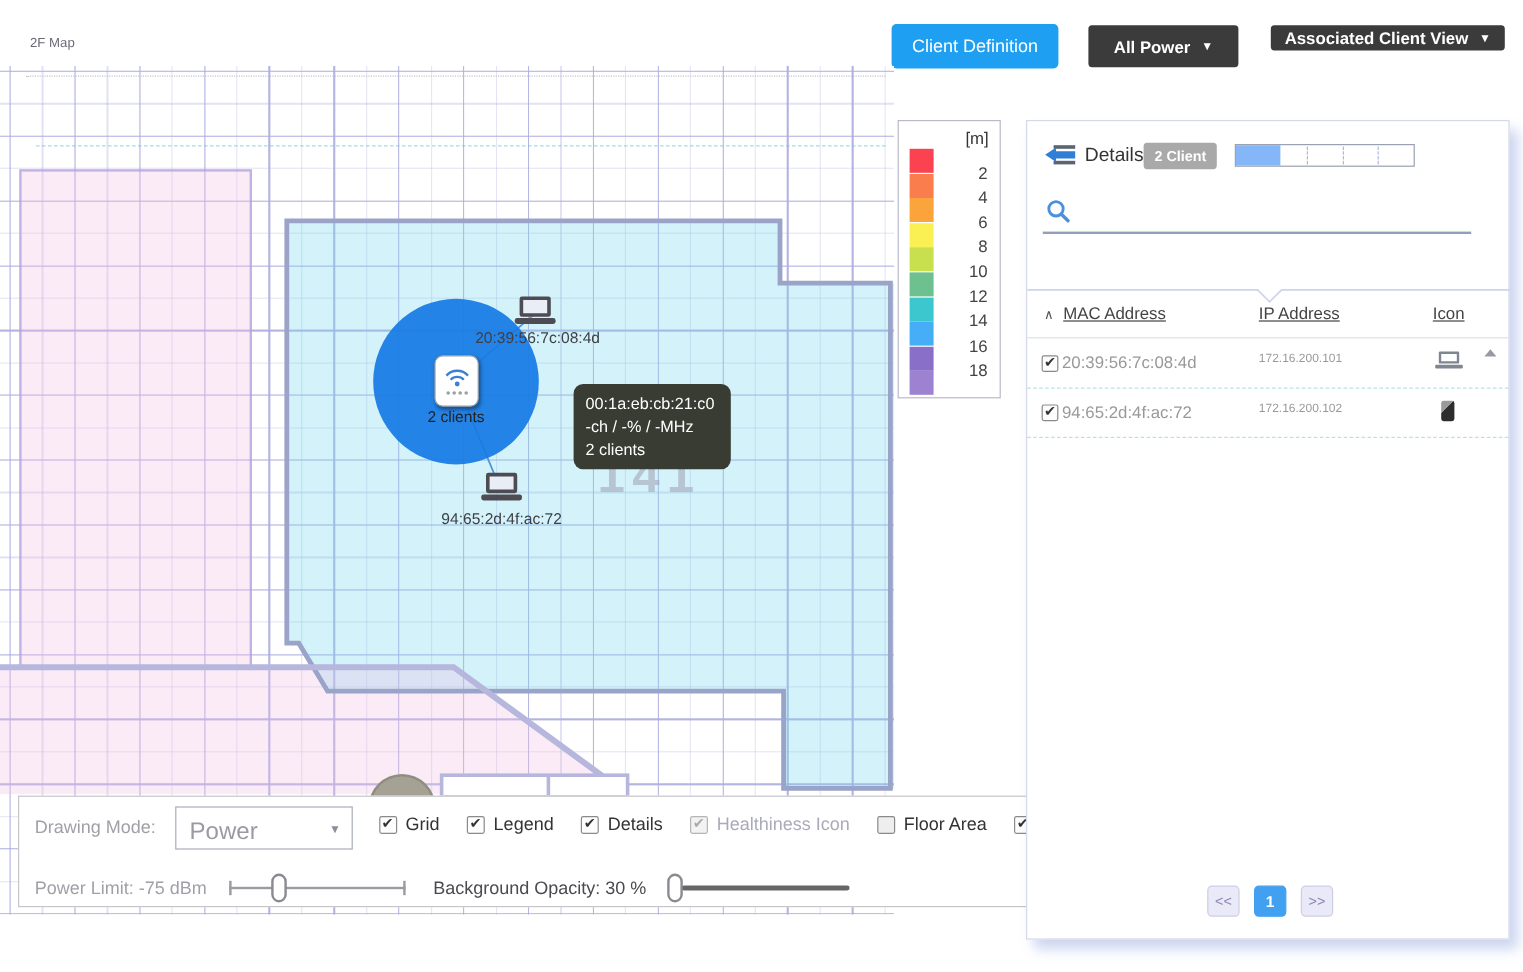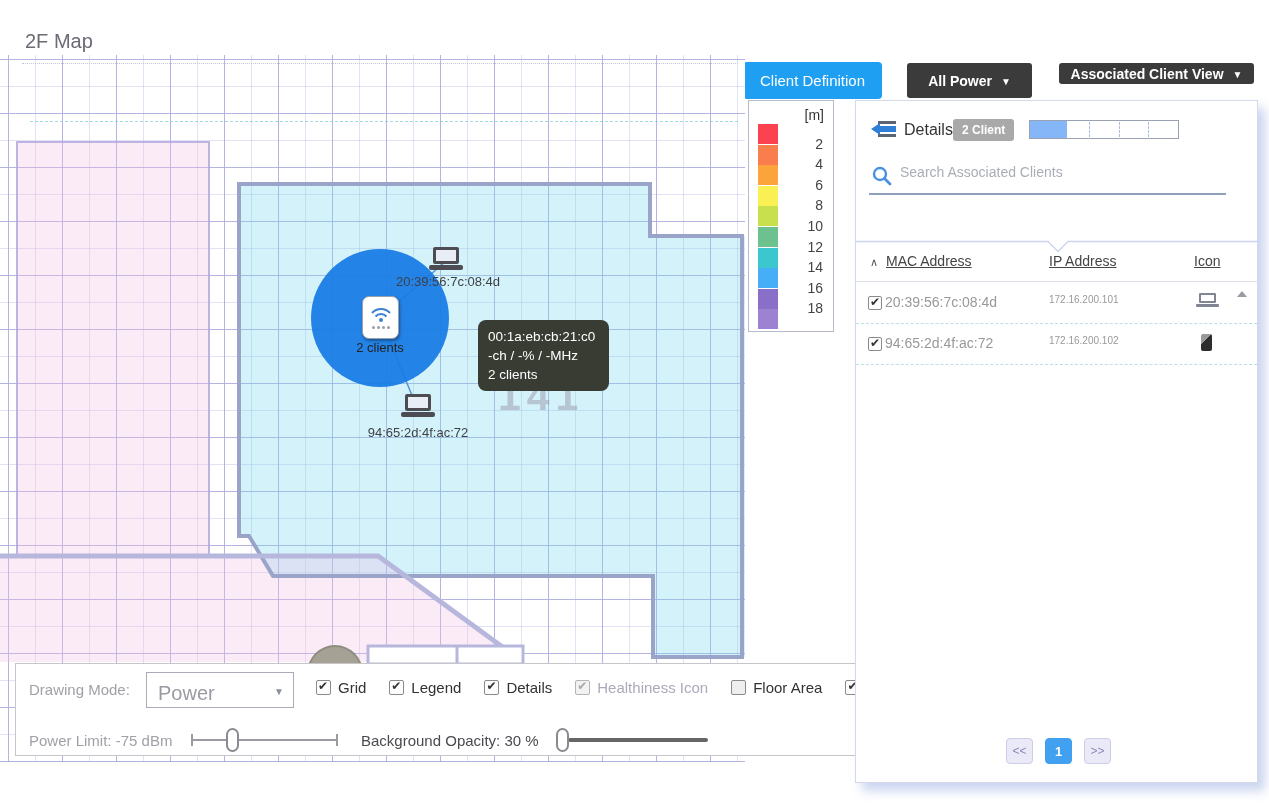--- a/index.html
+++ b/index.html
@@ -7,7 +7,7 @@
               font-family:"Liberation Sans", sans-serif; position:relative; }
 
   
-  .page-title { position:absolute; left:25px; top:30px; font-size:20px; color:#6b6b76; }
+  .page-title { position:absolute; left:25px; top:30px; font-size:11px; color:#6b6b76; }
   .btn { position:absolute; display:flex; align-items:center; justify-content:center;
          color:#fff; cursor:pointer;margin-top:42px; }
   .btn-primary { left:743px; top:20px; width:139px; height:37px; background:#1e9ff2;

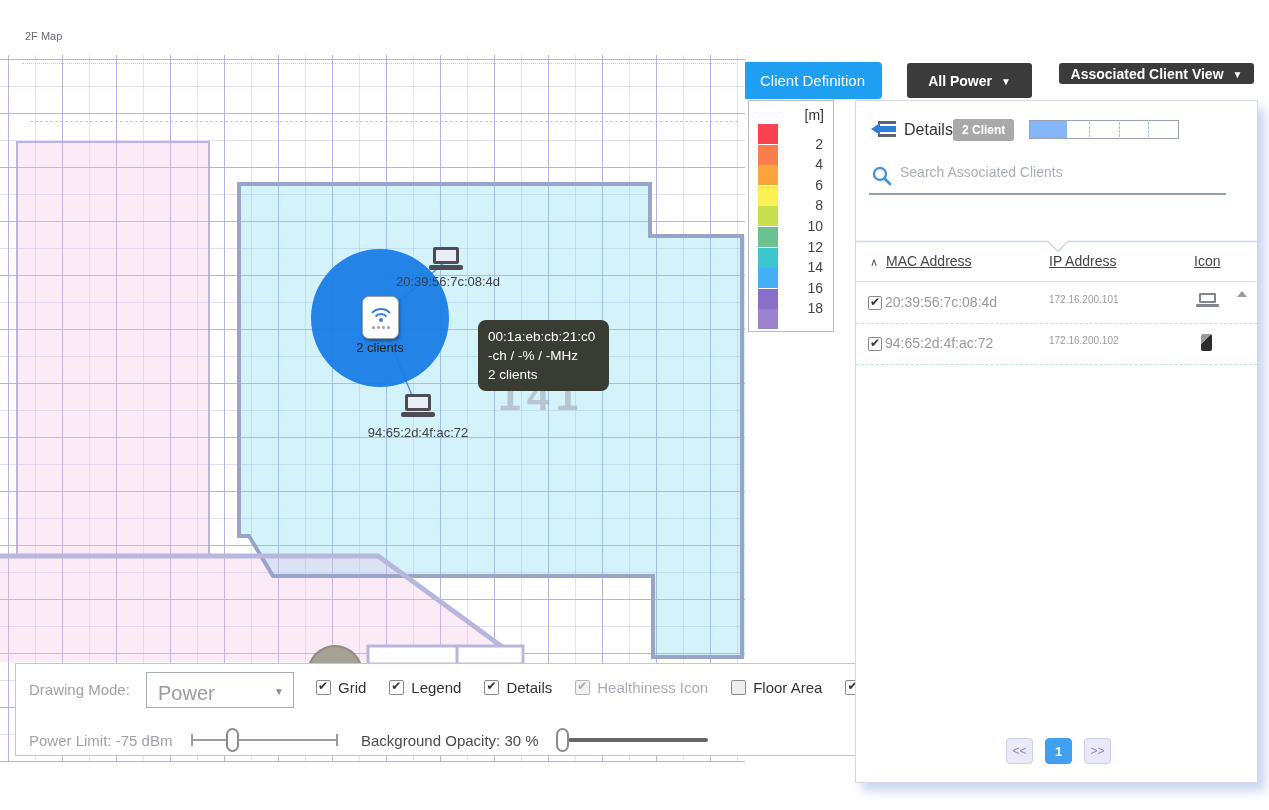--- a/index.html
+++ b/index.html
@@ -9,7 +9,7 @@
   
   .page-title { position:absolute; left:25px; top:30px; font-size:11px; color:#6b6b76; }
   .btn { position:absolute; display:flex; align-items:center; justify-content:center;
-         color:#fff; cursor:pointer;margin-top:42px; }
+         color:#fff; cursor:pointer; }
   .btn-primary { left:743px; top:20px; width:139px; height:37px; background:#1e9ff2;
                  border-radius:4px; font-size:15px; }
   .btn-dark { background:#3b3b3b; border-radius:3px; font-size:14px; font-weight:bold; gap:9px; }

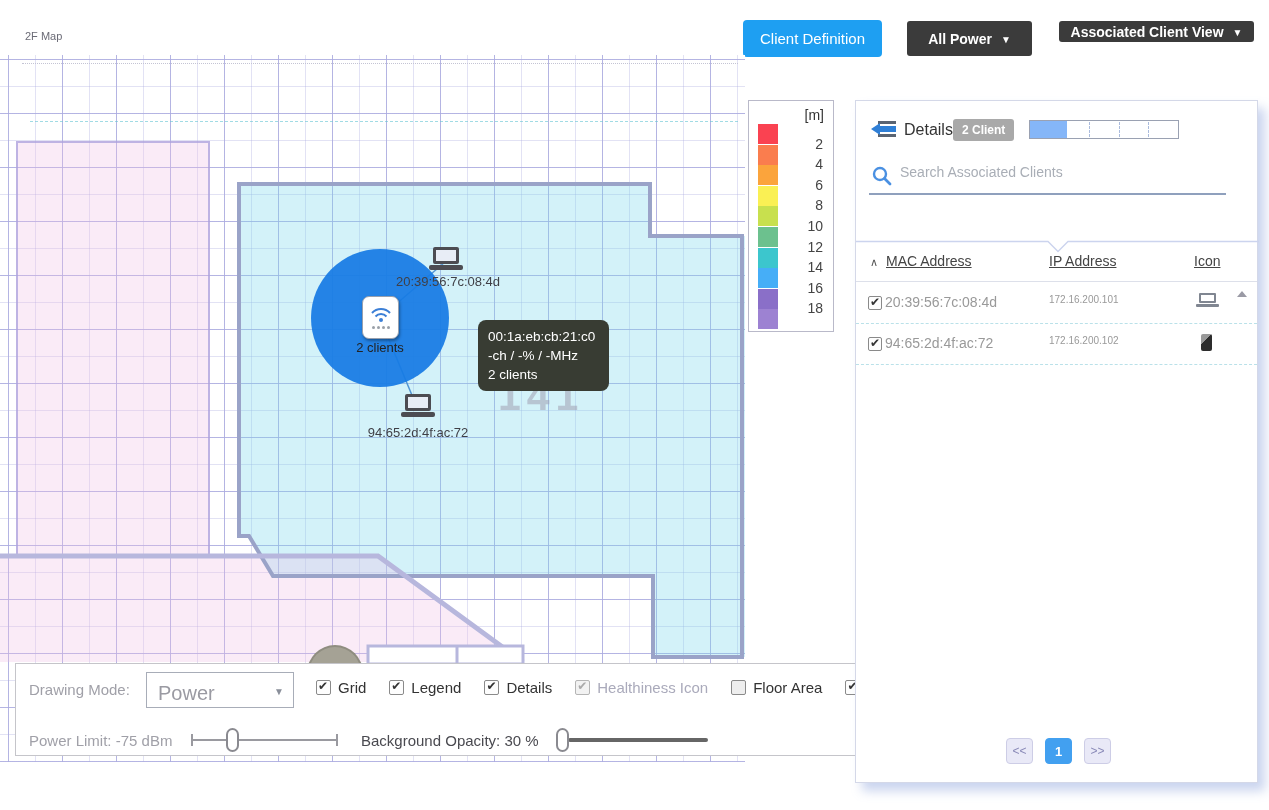--- a/index.html
+++ b/index.html
@@ -246,7 +246,6 @@
       <circle cx="8" cy="8" r="6" fill="none" stroke="#4a90e2" stroke-width="2.4"></circle>
       <line x1="12.5" y1="12.5" x2="18" y2="18" stroke="#4a90e2" stroke-width="2.8" stroke-linecap="round"></line>
     </svg>
-    <input class="search-input" placeholder="Search Associated Clients" style="">
     <div class="search-underline"></div>
   </div>
   <svg class="divider" viewBox="0 0 403 18">

